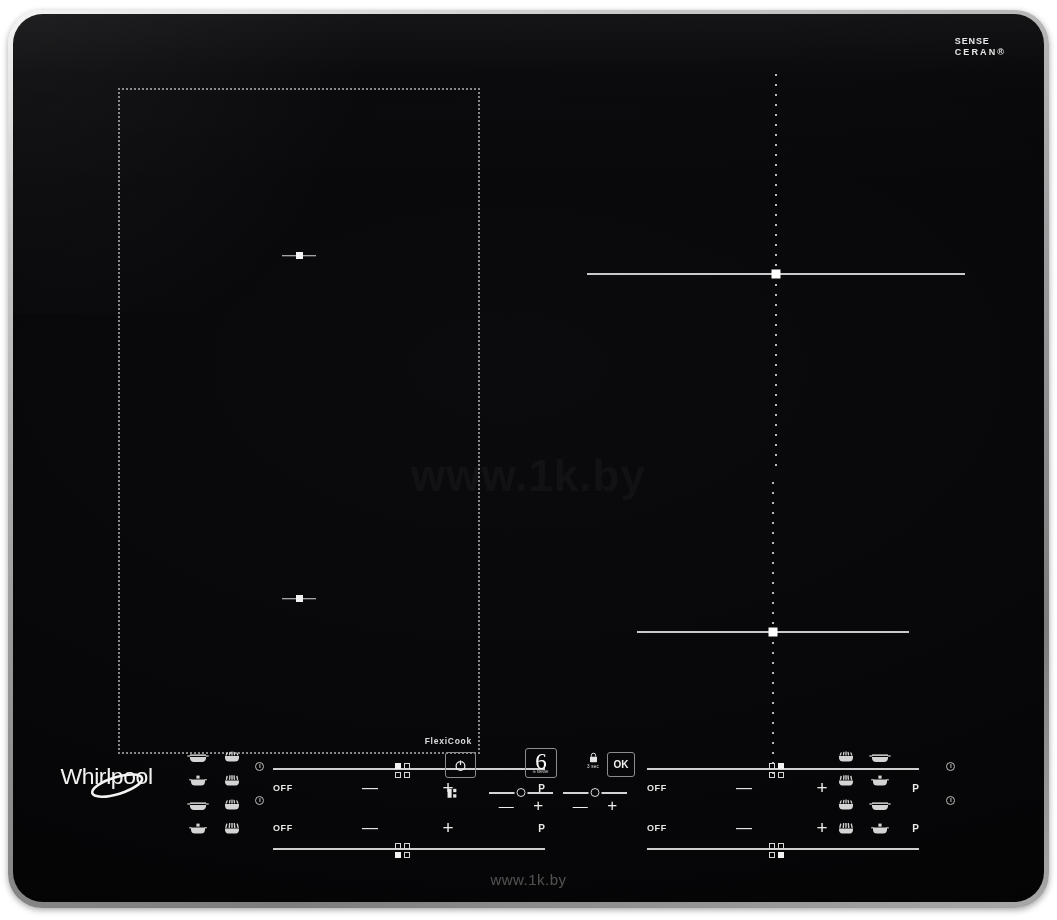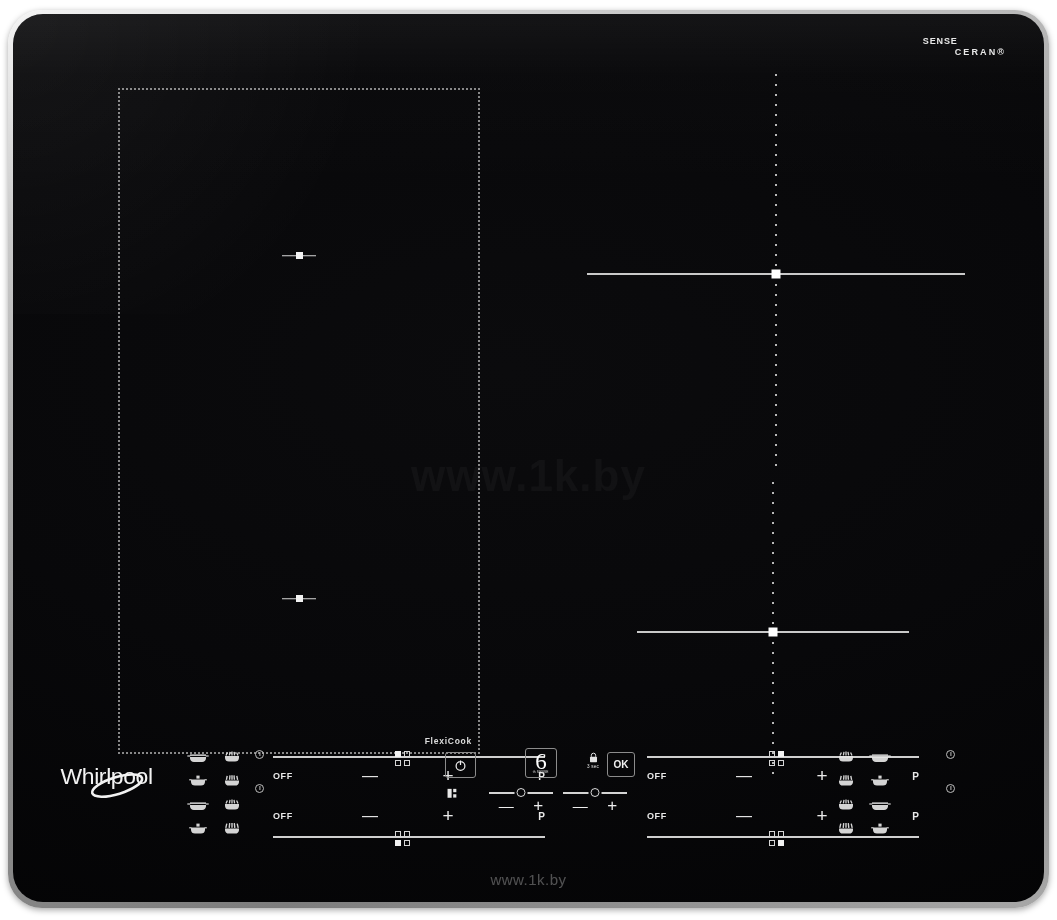--- a/index.html
+++ b/index.html
@@ -59,7 +59,7 @@
     letter-spacing: .9px;
     line-height: 11px;
   }
-  .schott .l2 { letter-spacing: 2.1px; margin-left: 32px; }
+  .schott .l2 { letter-spacing: 2.1px; }
 
   
   .flexi-zone {

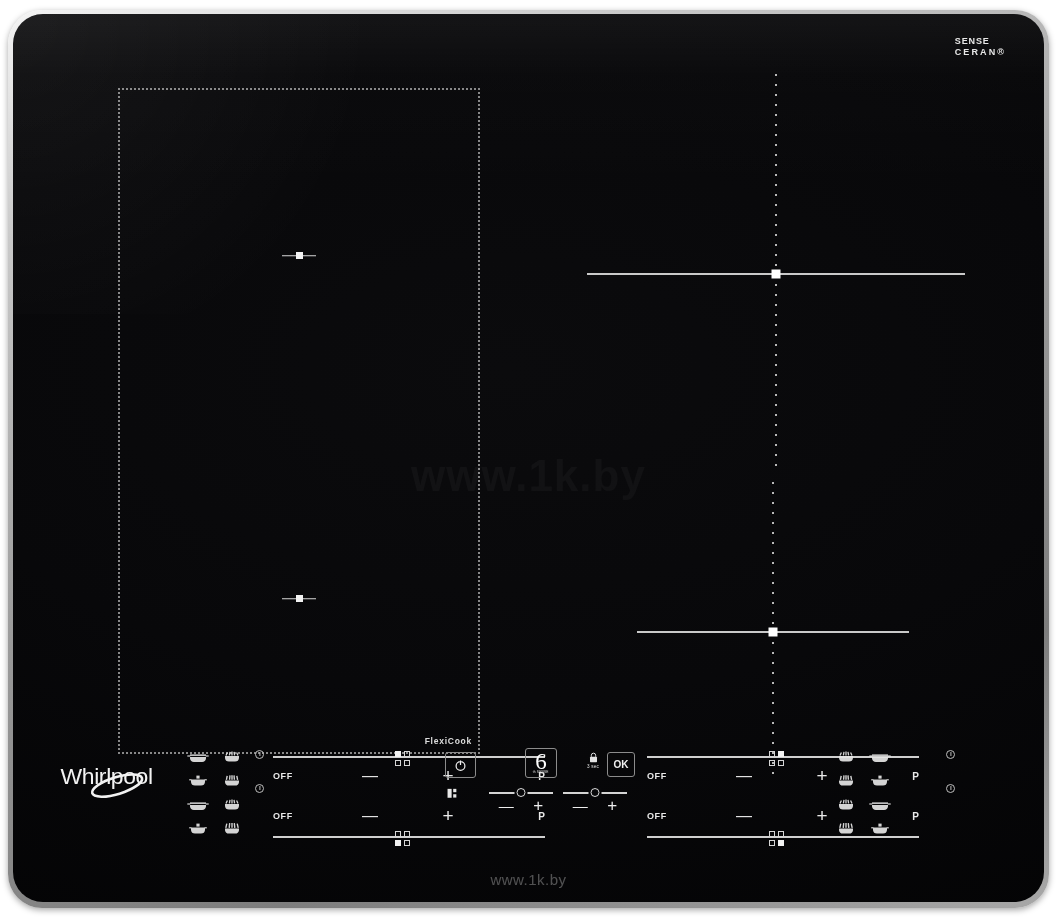--- a/index.html
+++ b/index.html
@@ -166,7 +166,7 @@
   .pan-ico { width: 22px; height: 16px; opacity: .92; }
 
   
-  .slider-group { position: absolute; top: 4px; width: 300px; height: 100px; }
+  .slider-group { position: absolute; top: 16px; width: 300px; height: 100px; }
   #slider-left  { left: 246px; }
   #slider-right { left: 620px; }
 

